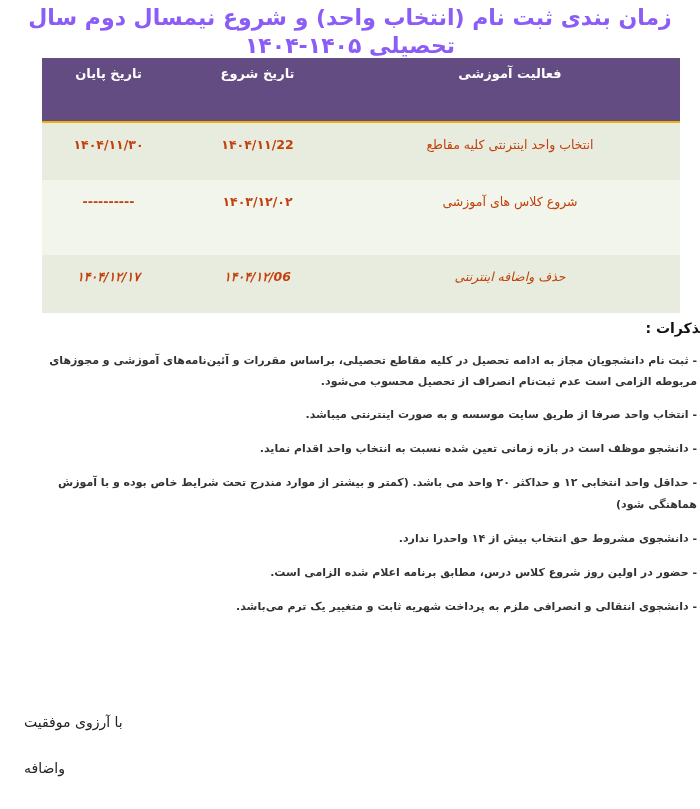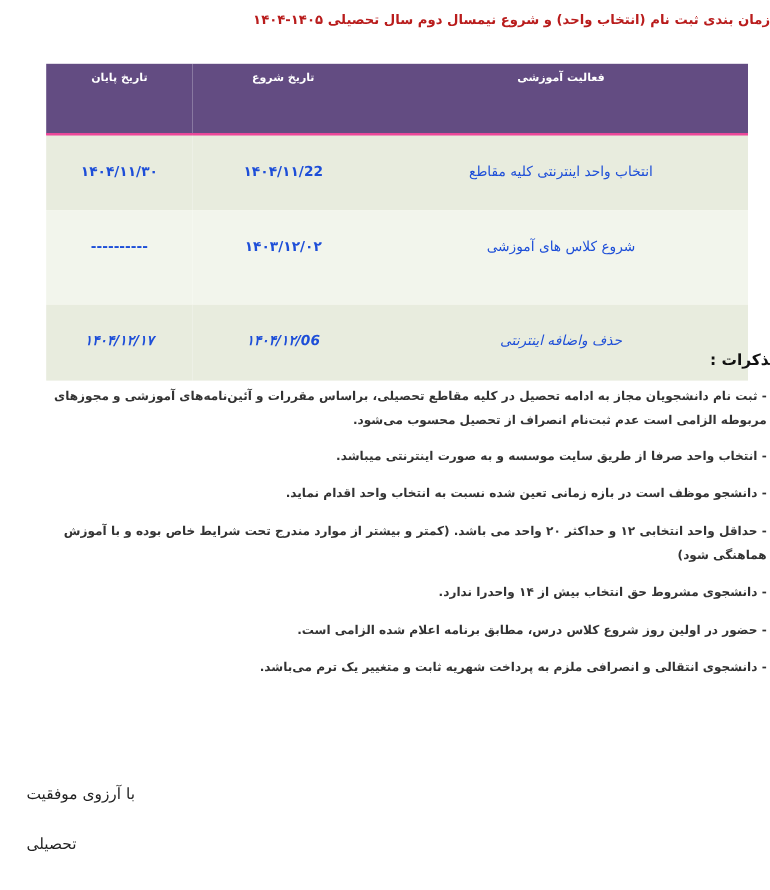--- a/index.html
+++ b/index.html
@@ -20,10 +20,11 @@
       top: 4px;
       left: 0;
       width: 700px;
+      text-align: center;
       direction: rtl;
-      font-size: 12px;
+      font-size: 22px;
       font-weight: bold;
-      color: #b91c1c;
+      color: #8b5cf6;
       line-height: 28px;
     }
     .schedule {

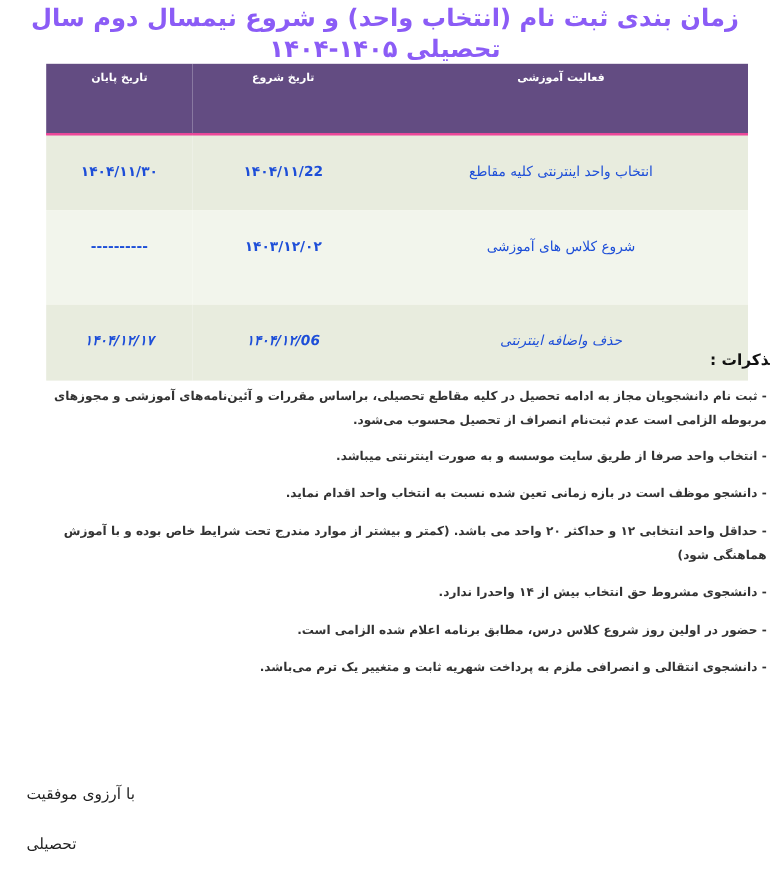--- a/index.html
+++ b/index.html
@@ -40,12 +40,12 @@
       background: #634c82;
       color: #ffffff;
       font-weight: bold;
-      font-size: 10px;
+      font-size: 13px;
       height: 54px;
       vertical-align: top;
       padding-top: 8px;
       text-align: center;
-      border-bottom: 2px solid #ec4899;
+      border-bottom: 2px solid #eab308;
     }
     .schedule td {
       font-size: 12.5px;

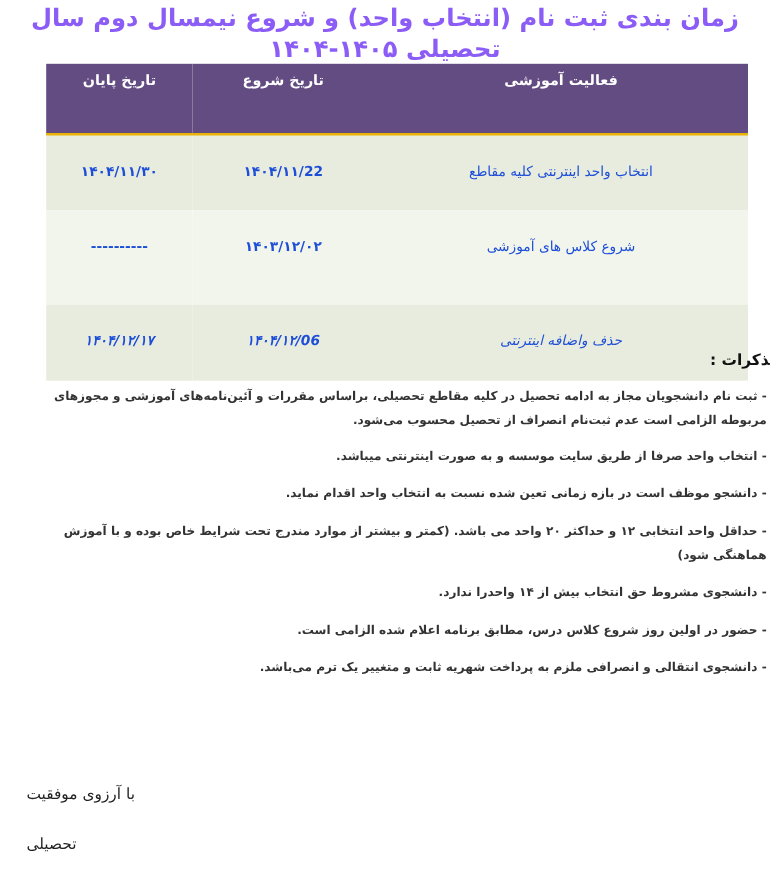--- a/index.html
+++ b/index.html
@@ -51,8 +51,8 @@
       font-size: 12.5px;
       text-align: center;
       vertical-align: top;
-      padding-top: 25px;
-      color: #1d4ed8;
+      padding-top: 14px;
+      color: #c2410c;
     }
     .schedule td.date {
       font-weight: bold;

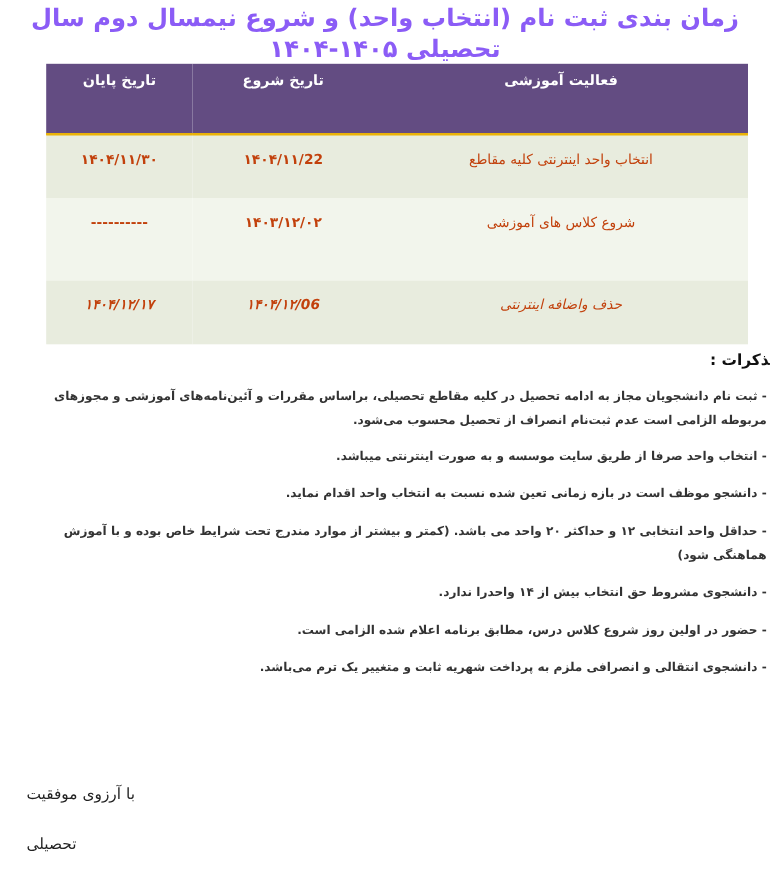--- a/index.html
+++ b/index.html
@@ -150,6 +150,6 @@
 </div>
 
 <div class="closing c1">با آرزوی موفقیت</div>
-<div class="closing c2">تحصیلی</div>
+<div class="closing c2">واضافه</div>
 
 </body></html>

